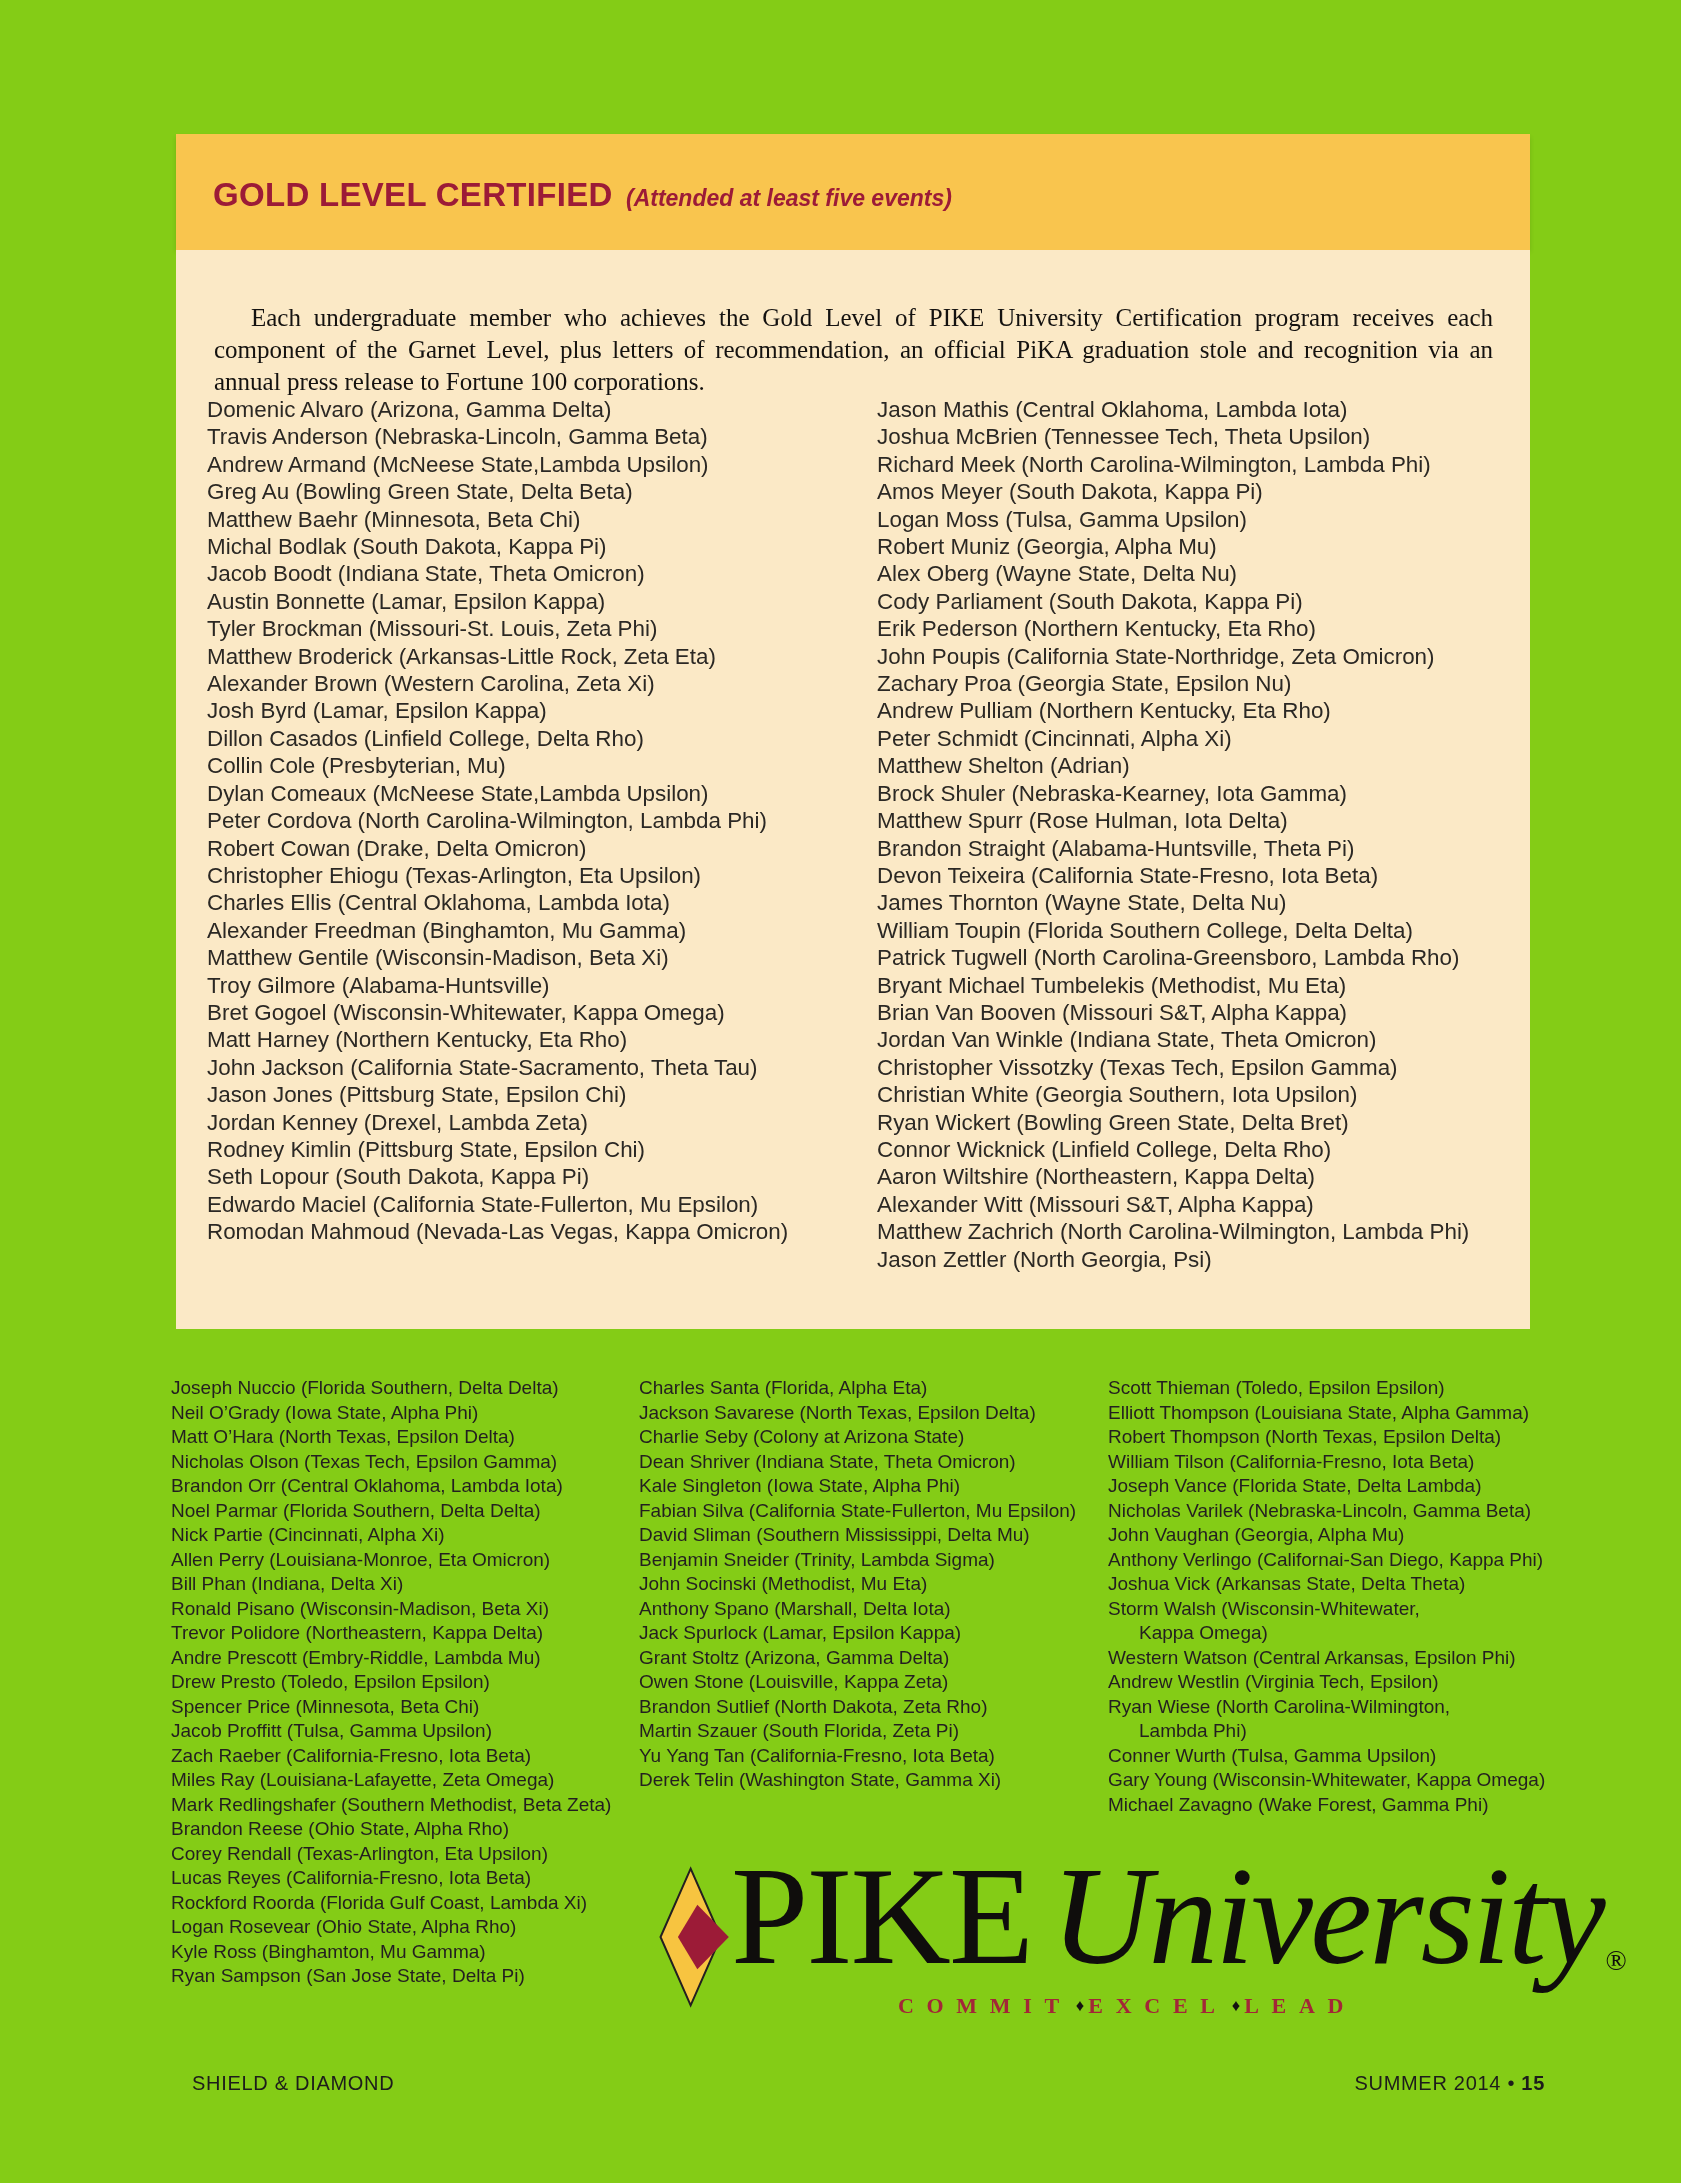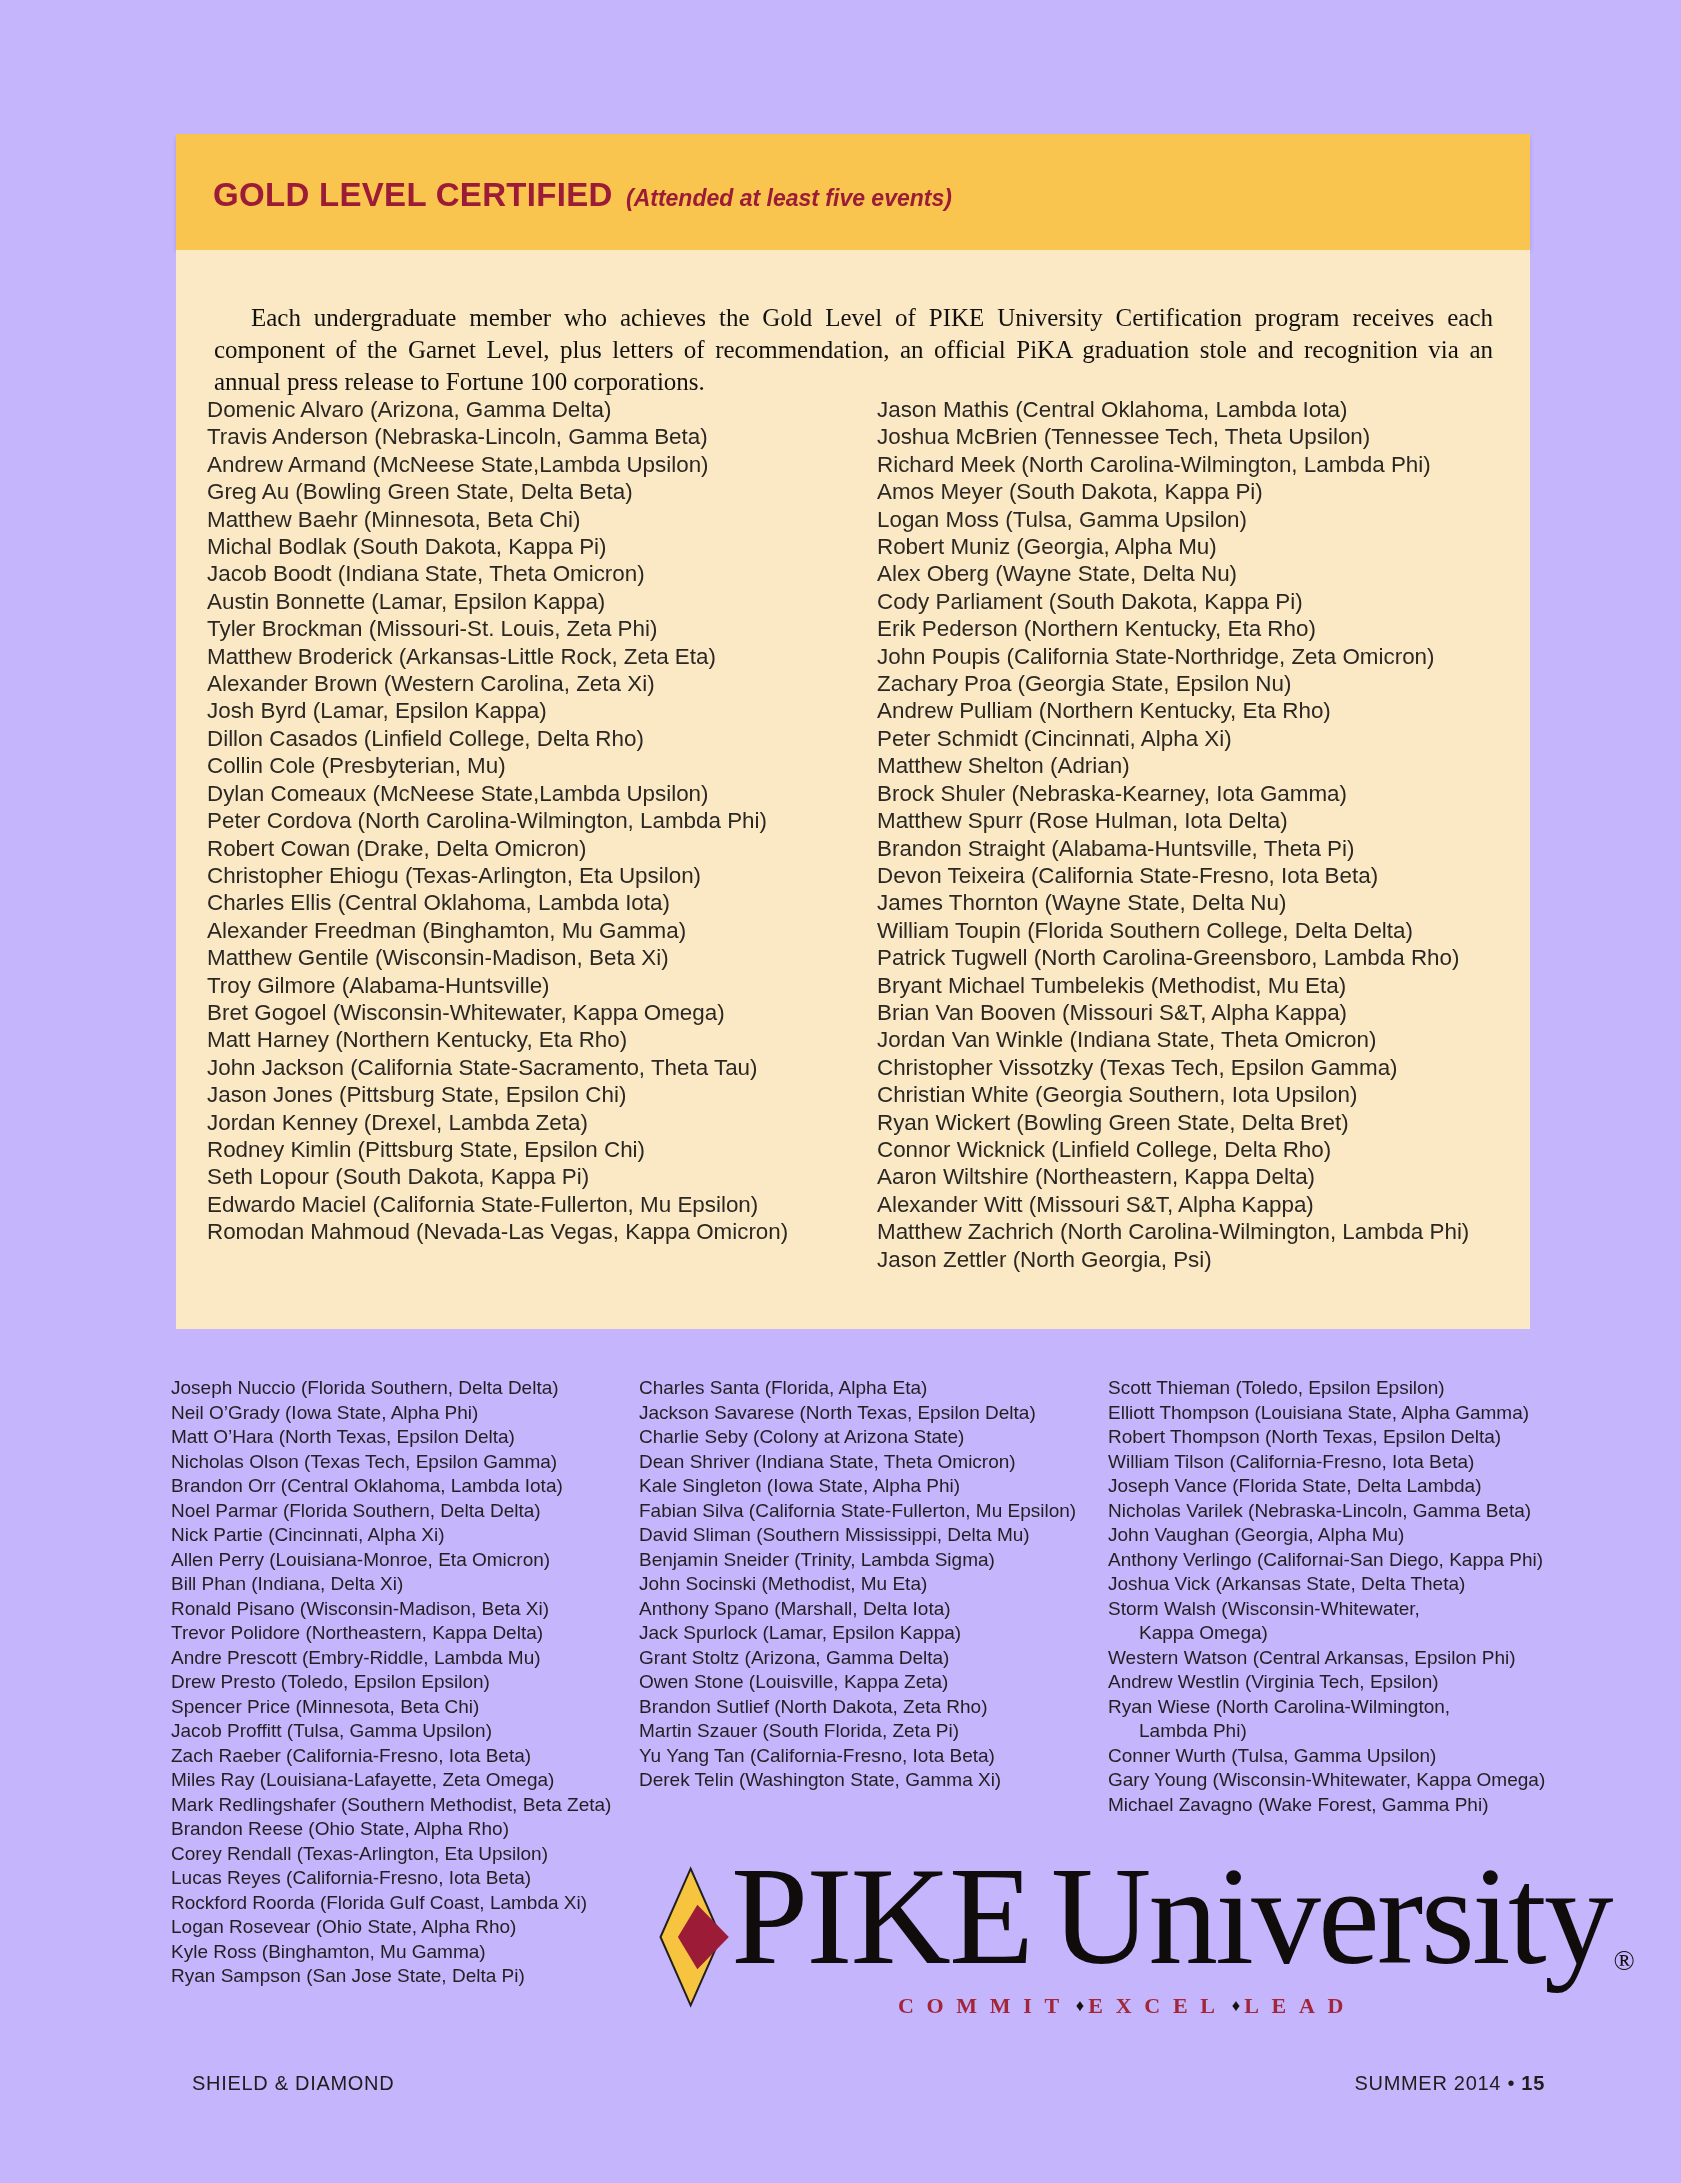--- a/index.html
+++ b/index.html
@@ -4,7 +4,7 @@
 <style>
   html,body { margin:0; padding:0; background:#ffffff; }
   .page {
-    position:relative; width:1681px; height:2183px; background:#c4b5fd;
+    position:relative; width:1681px; height:2183px; background:#84cc16;
     font-family:"Liberation Sans", sans-serif; color:#231f20; overflow:hidden;
   }
   

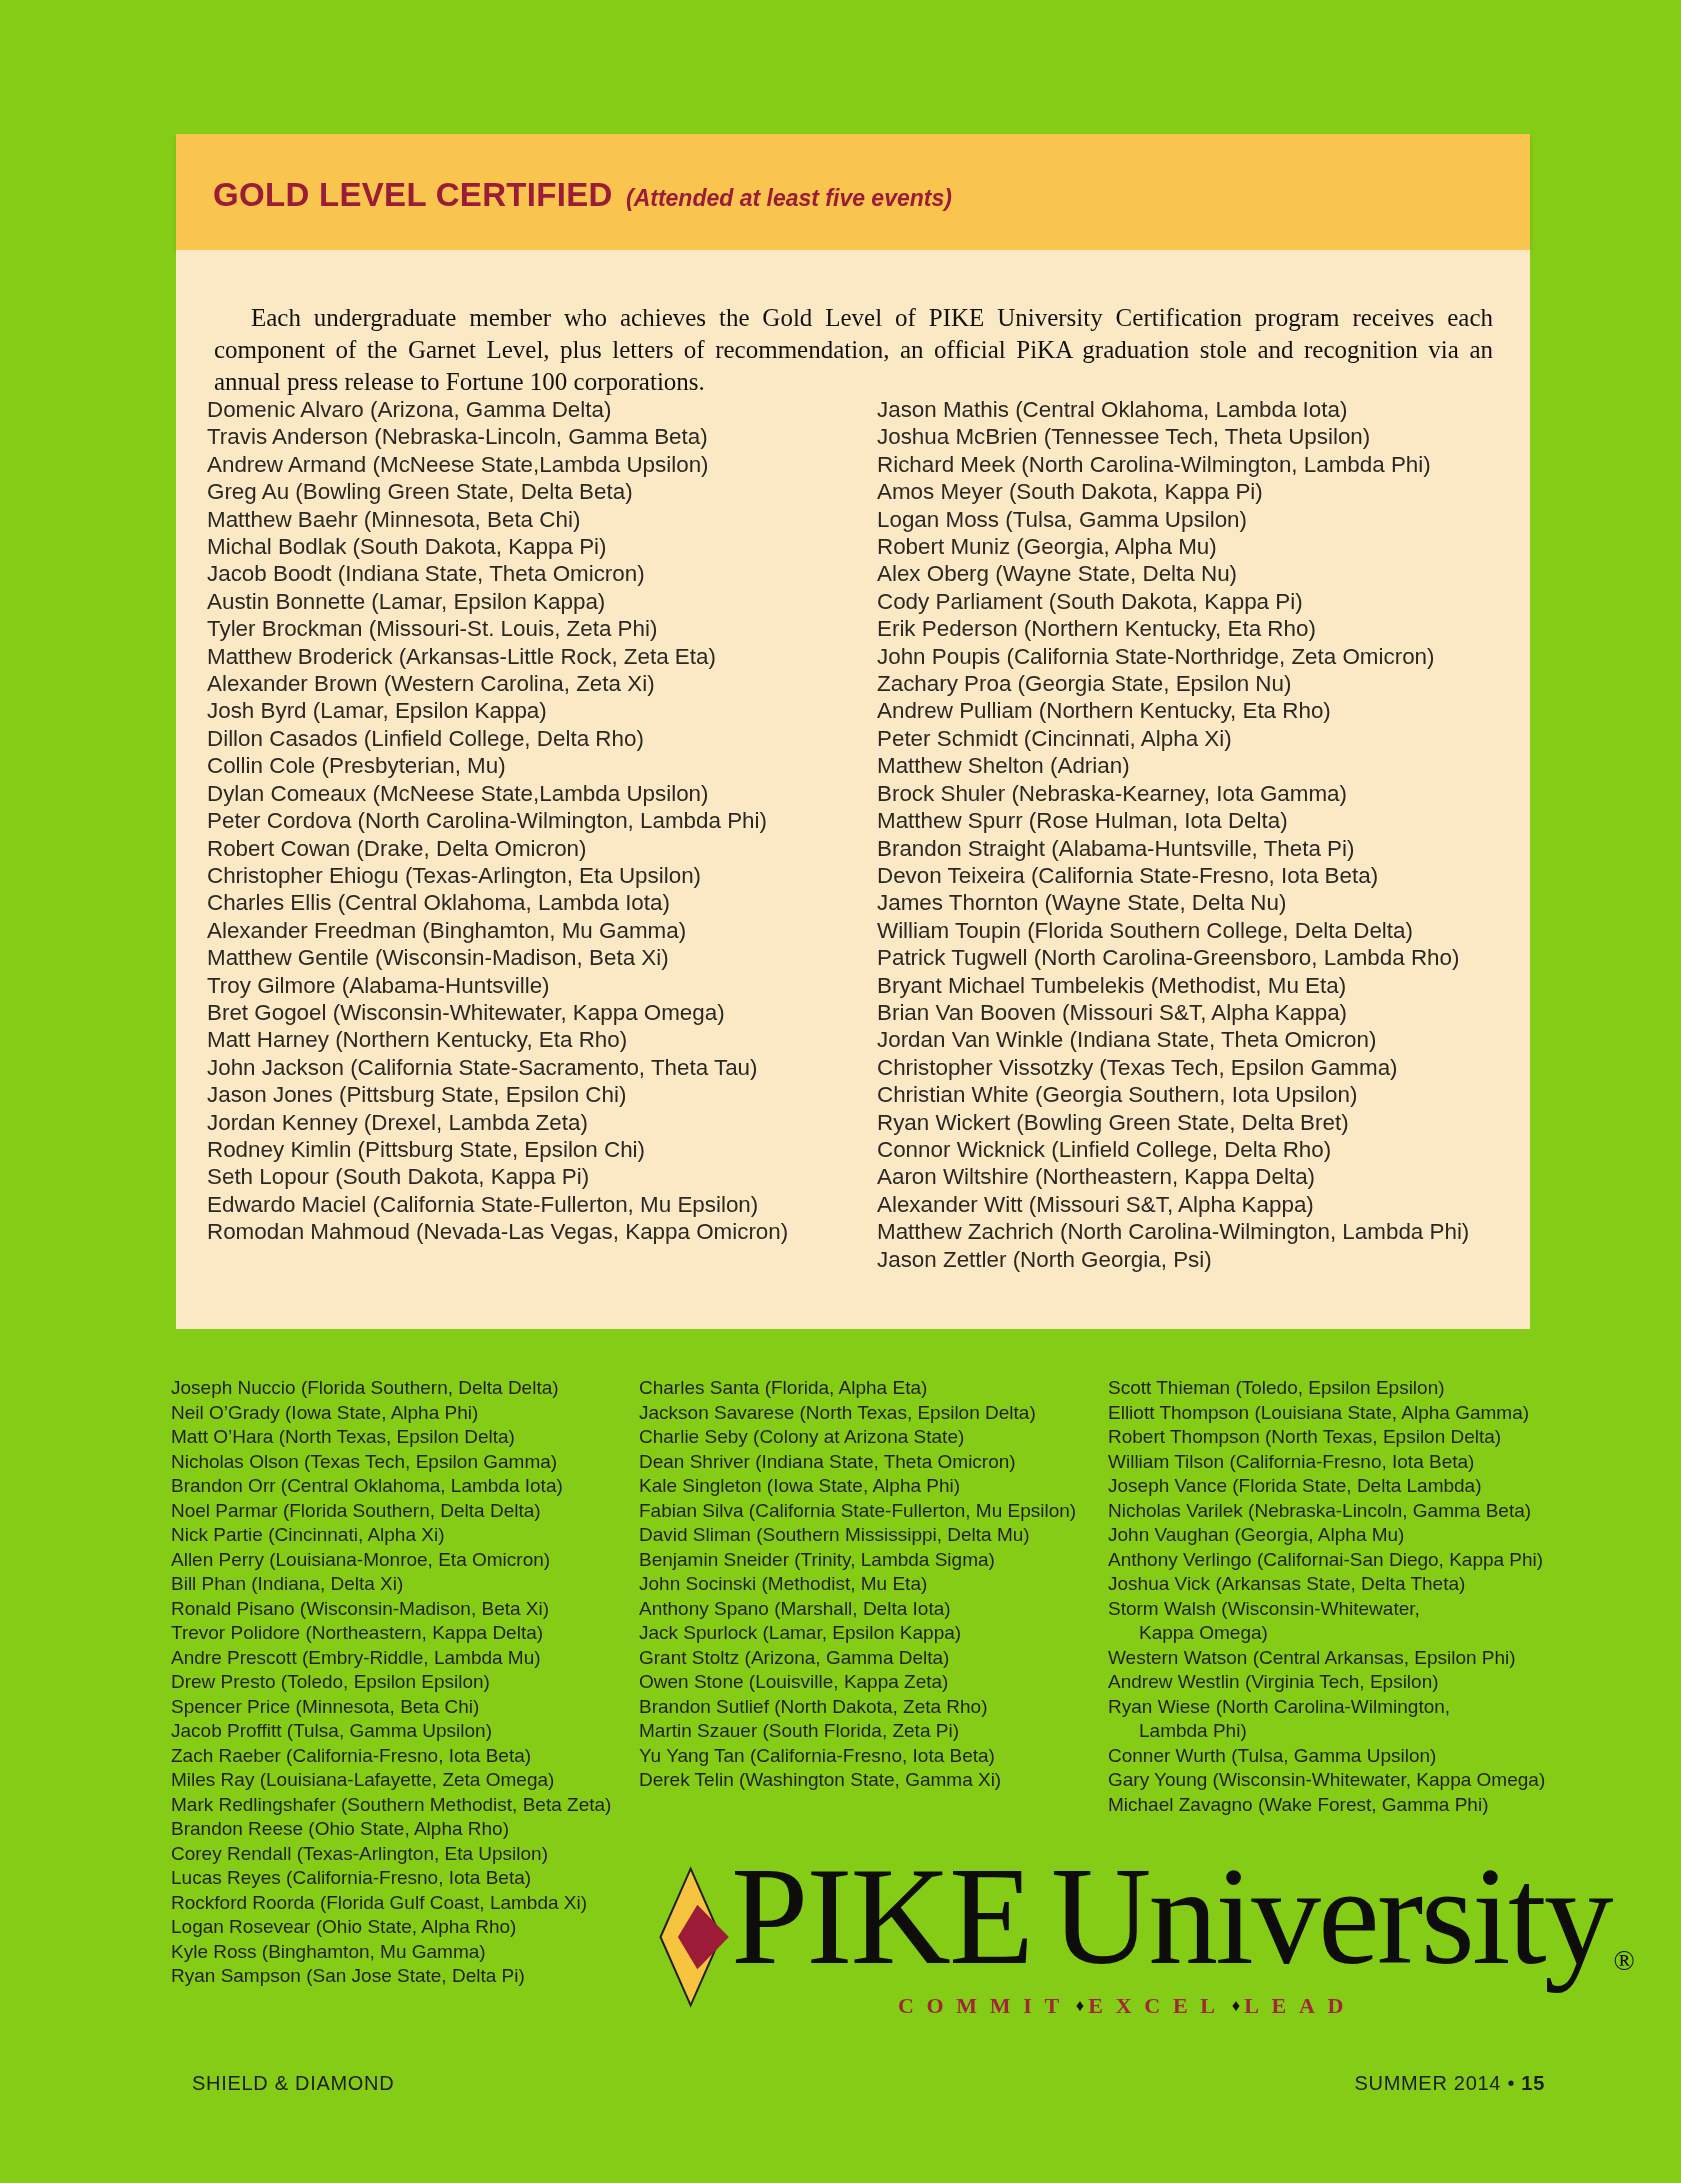--- a/index.html
+++ b/index.html
@@ -55,7 +55,7 @@
     font-family:"Liberation Serif", serif; font-size:139px; line-height:1; color:#0f0d0c;
   }
   .logo-brand { letter-spacing:-2px; }
-  .logo-script { margin-left:19px; letter-spacing:-2.7px; }
+  .logo-script { font-style:italic; margin-left:19px; letter-spacing:-2.7px; }
   .logo-reg { font-size:28px; font-style:normal; vertical-align:baseline; position:relative; top:6.7px; left:2.7px; }
   .tagline {
     position:absolute; left:80px; top:146px; width:776px; text-align:center;

